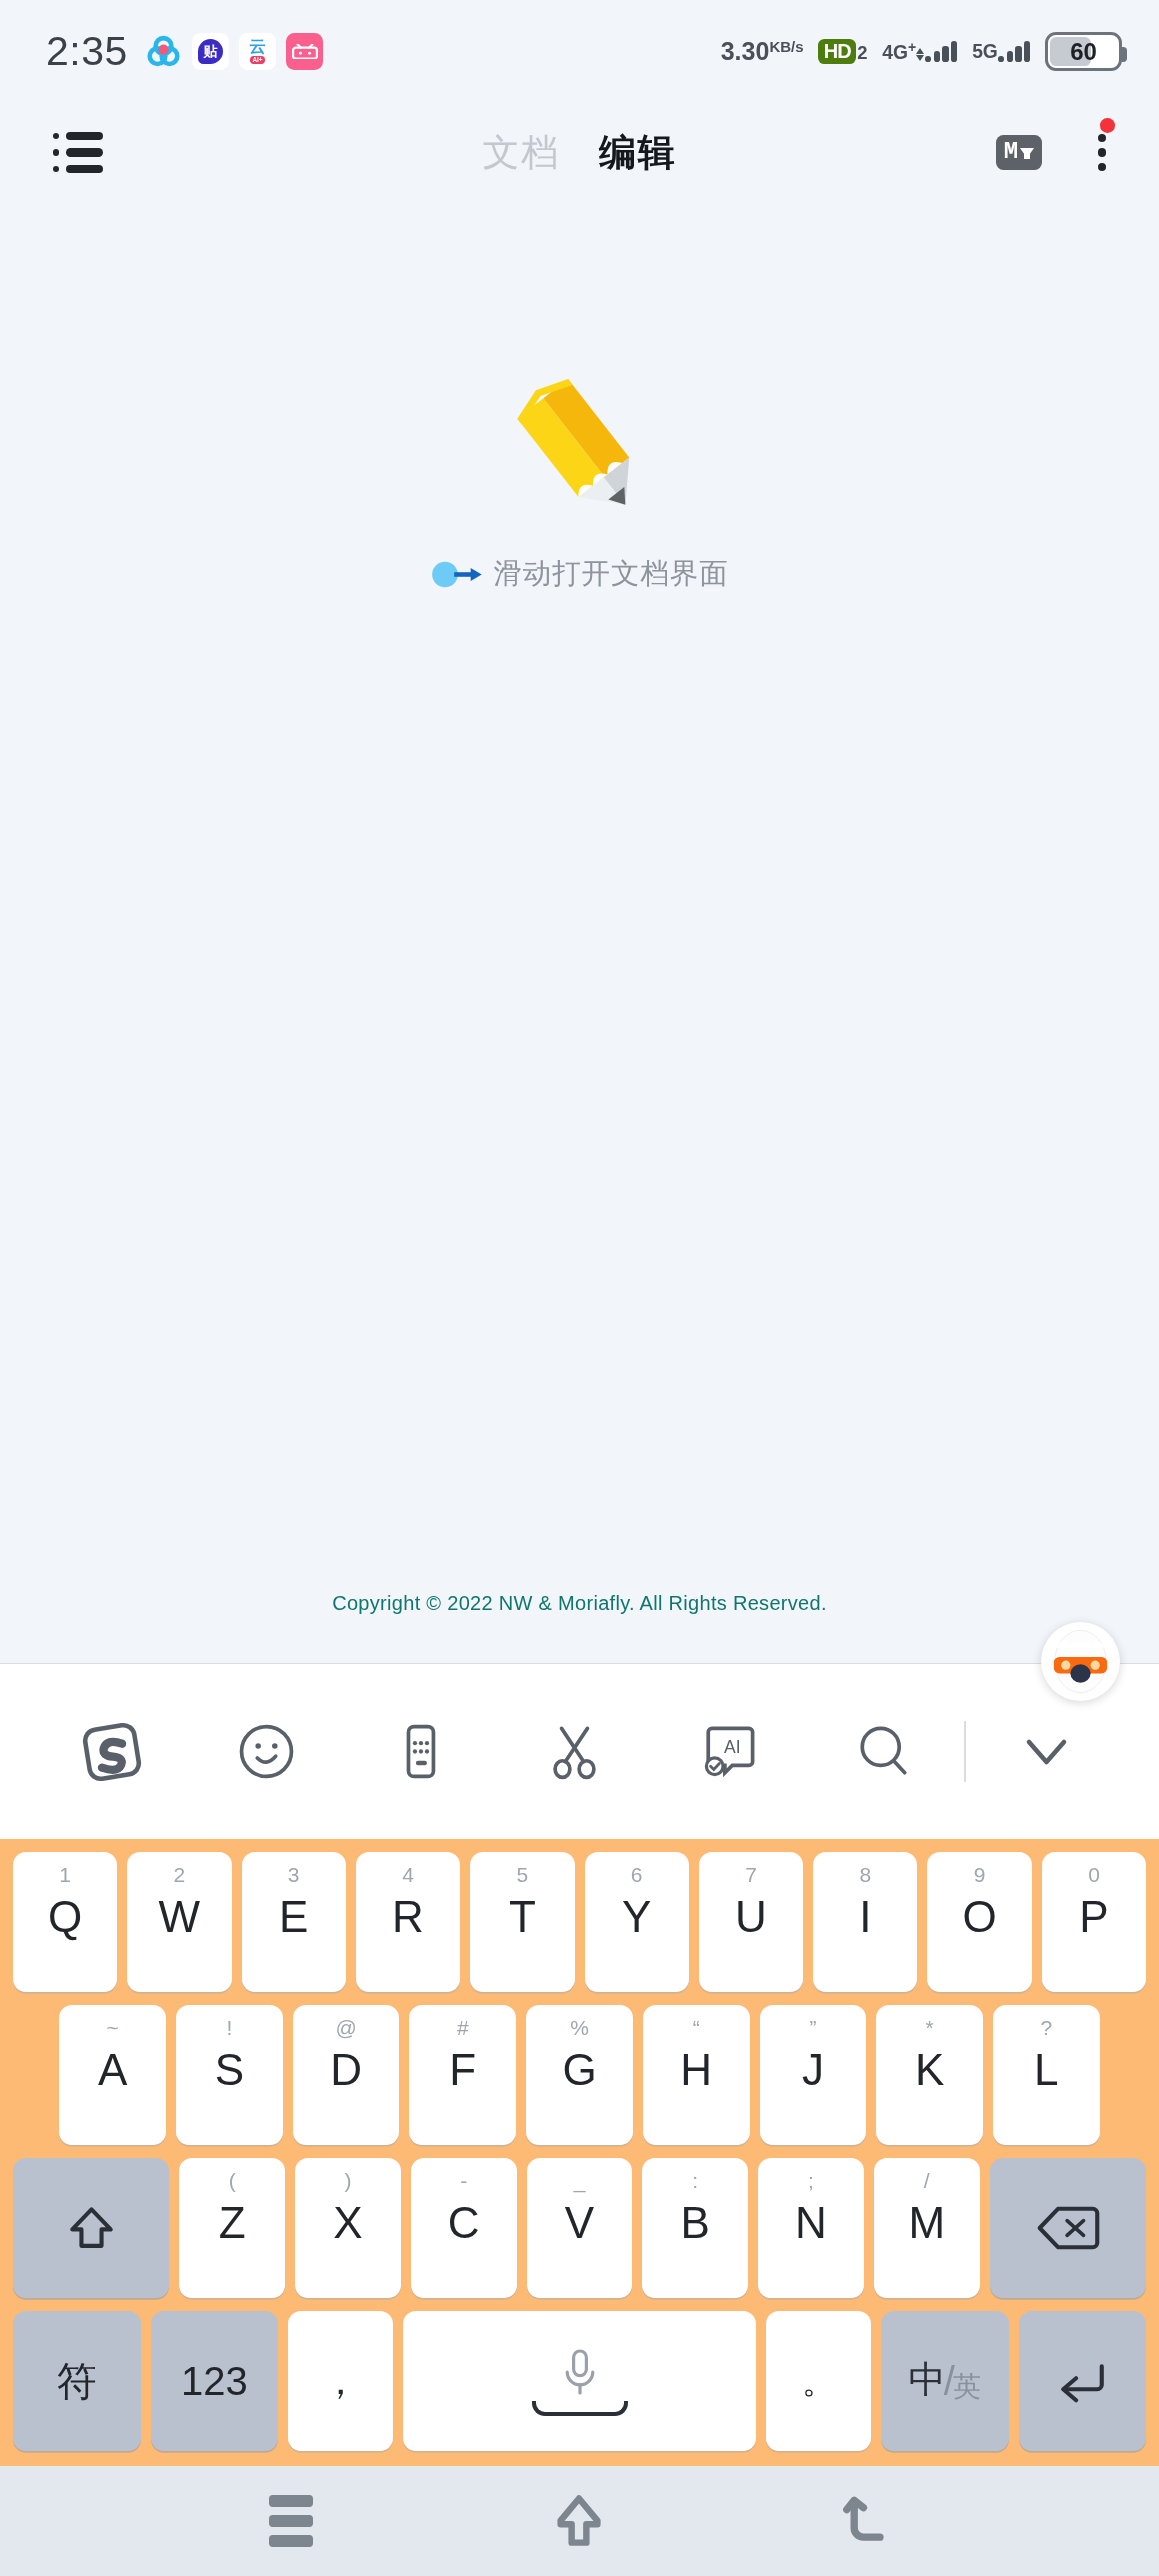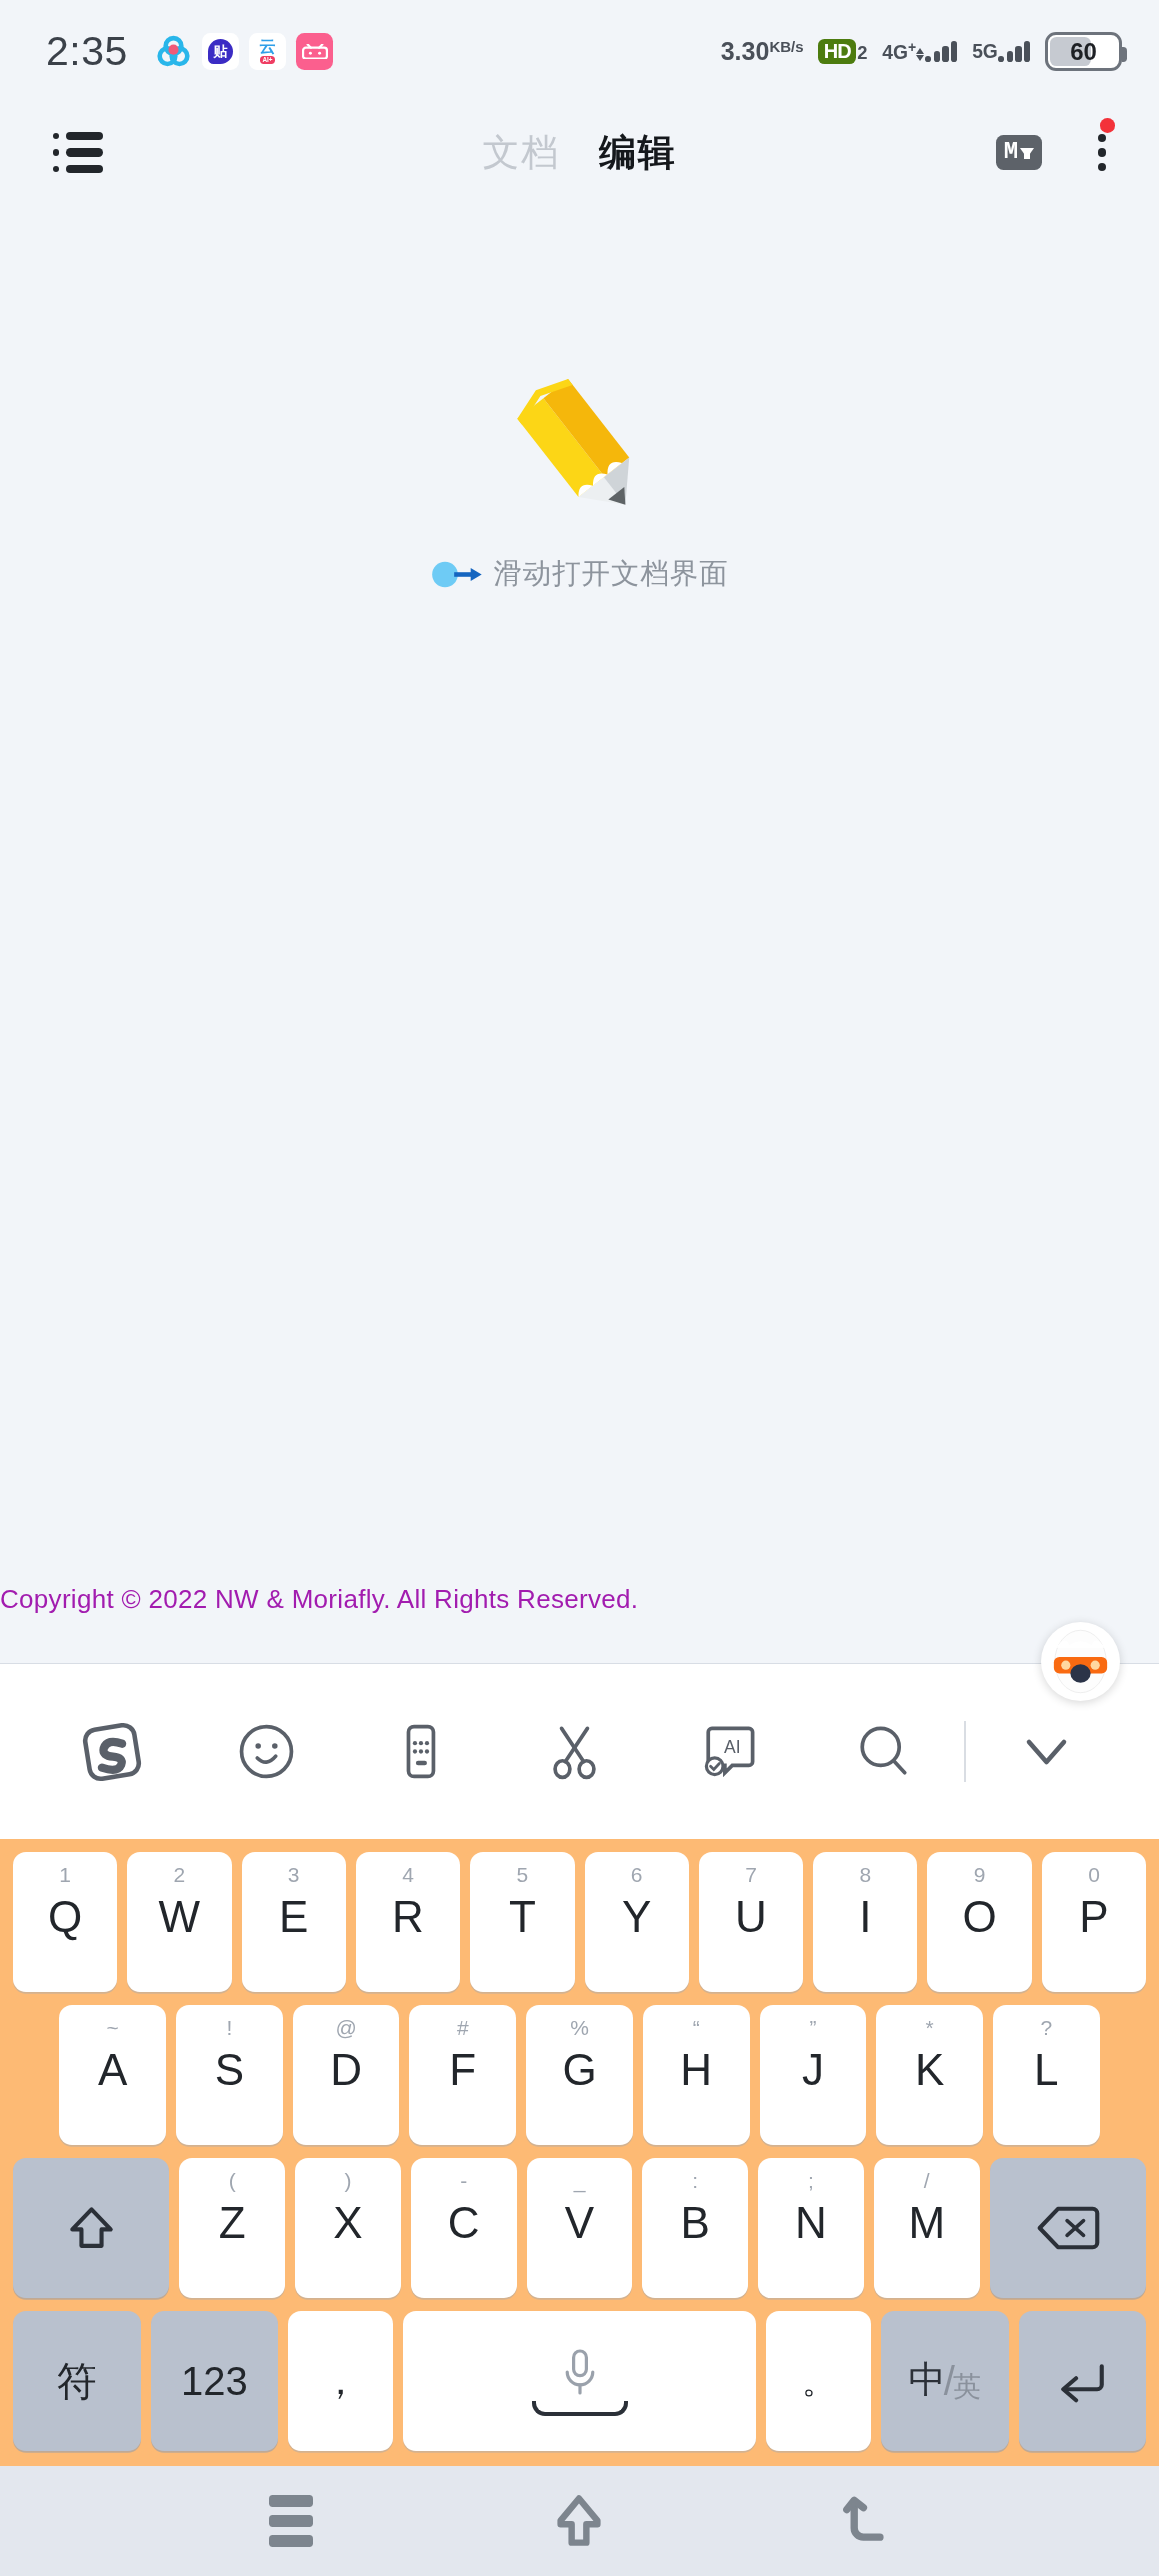--- a/index.html
+++ b/index.html
@@ -37,7 +37,7 @@
   .status-left {
     display: flex;
     align-items: center;
-    gap: 18px;
+    gap: 8px;
     justify-content: flex-end;
   }
   .status-clock {

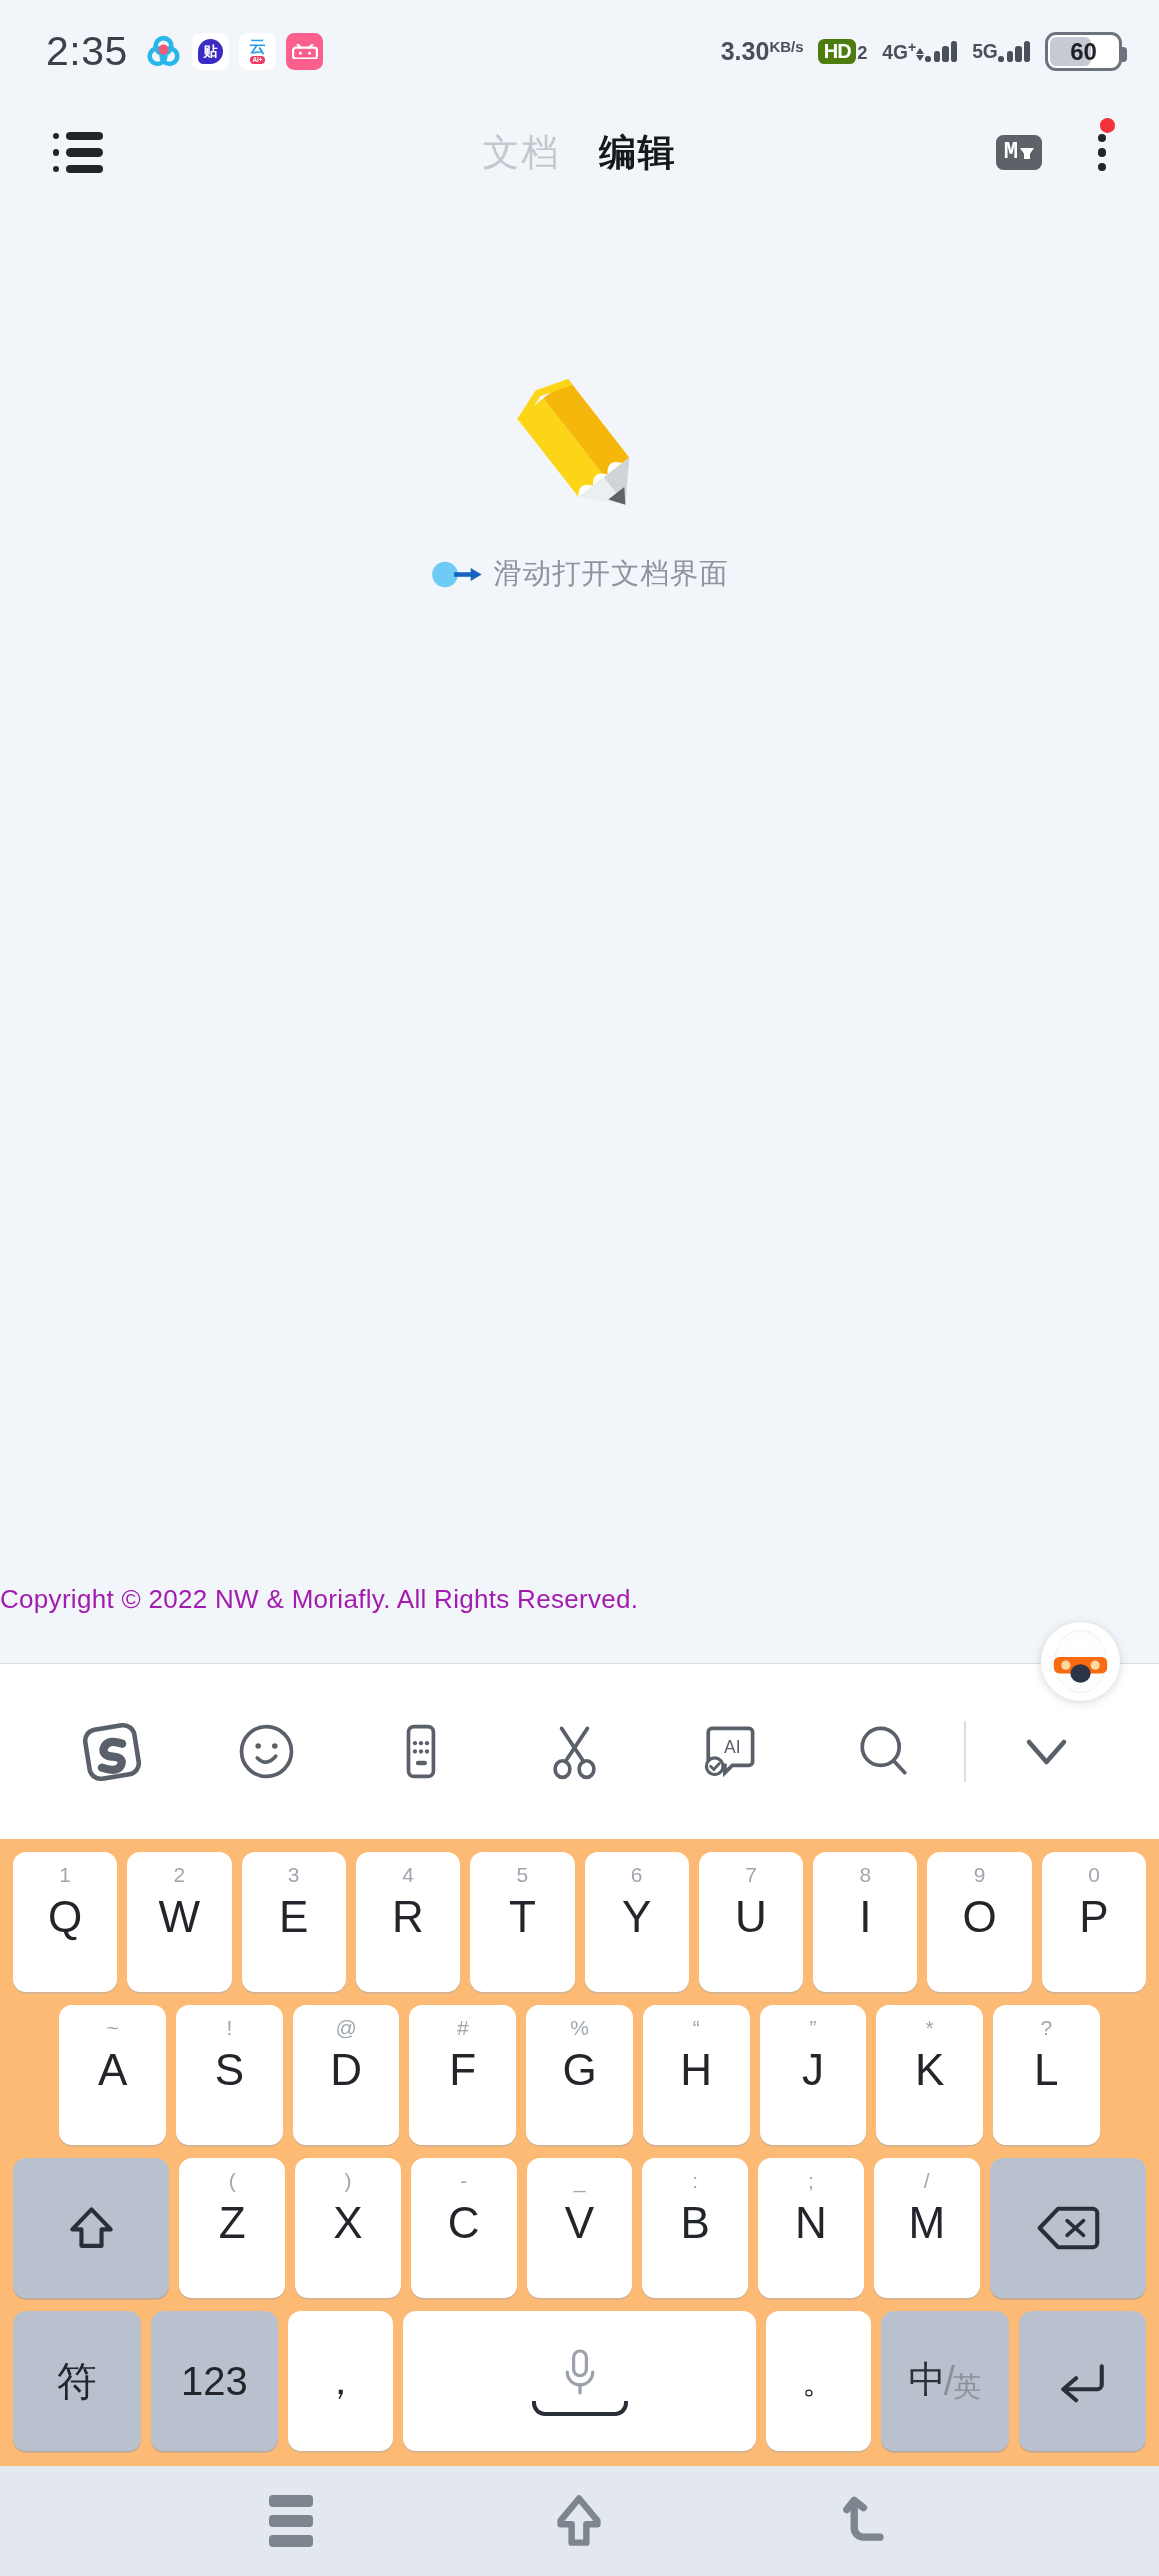--- a/index.html
+++ b/index.html
@@ -295,9 +295,9 @@
   }
 
   .copyright {
-    text-align: left;
-    font-size: 26px;
-    color: #a21caf;
+    text-align: center;
+    font-size: 20px;
+    color: #0f766e;
     padding-bottom: 48px;
     letter-spacing: 0.3px;
   }

